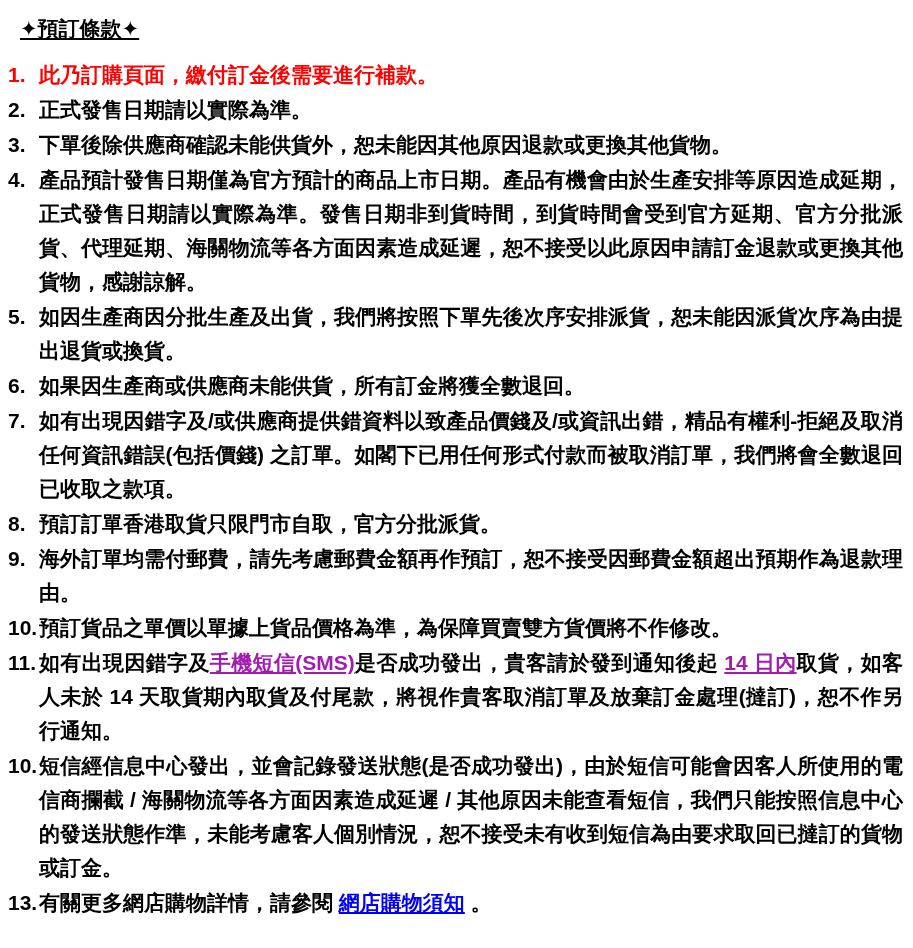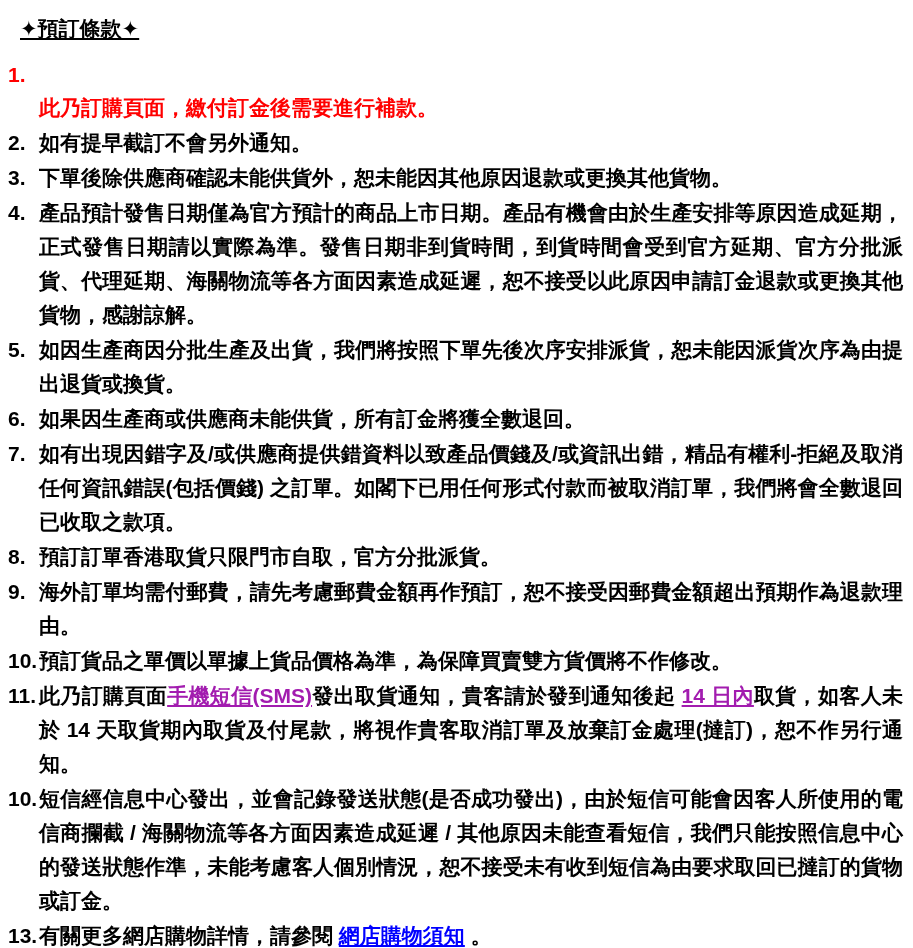--- a/index.html
+++ b/index.html
@@ -56,7 +56,7 @@
     display: block;
     text-align: justify;
   }
-  .red { color: #ff0000; margin-top: 33px; }
+  .red { color: #ff0000; }
   li.term.red .num { color: #ff0000; }
   .red-link {
     color: #a21caf;

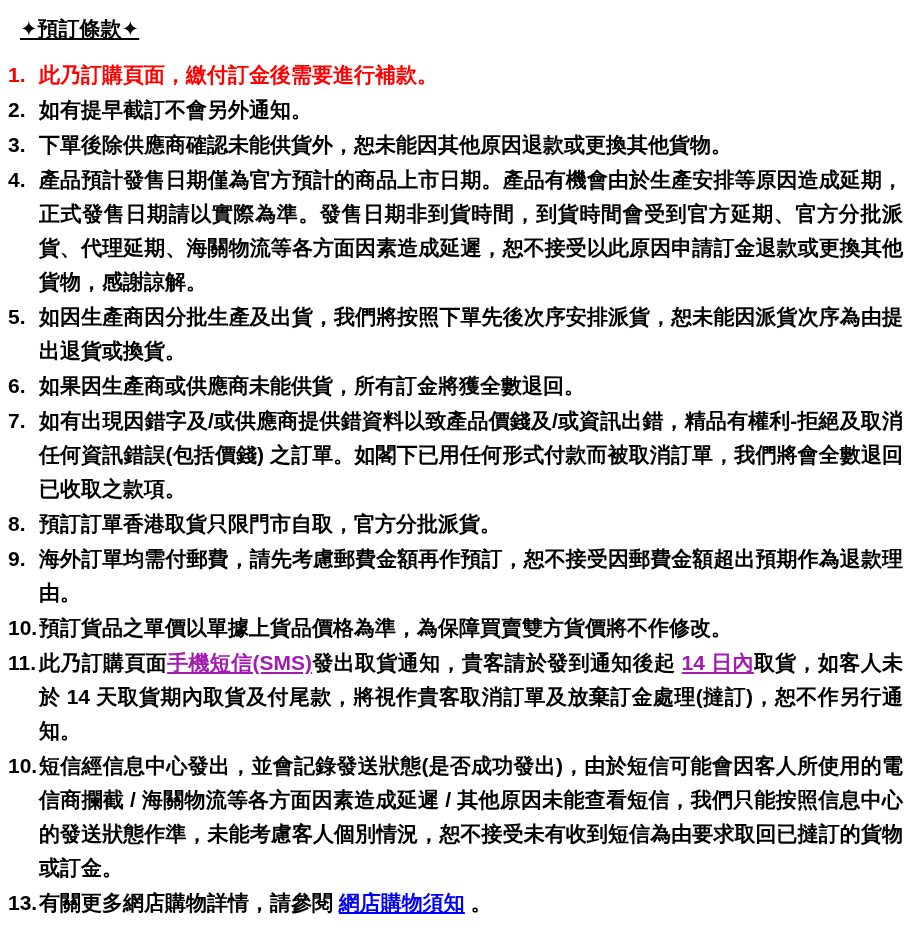--- a/index.html
+++ b/index.html
@@ -85,7 +85,7 @@
       </li>
       <li class="term">
         <span class="num">2.</span>
-        <span class="content"><span>如有提早截訂不會另外通知。</span></span>
+        <span class="content"><span>正式發售日期請以實際為準。</span></span>
       </li>
       <li class="term">
         <span class="num">3.</span>

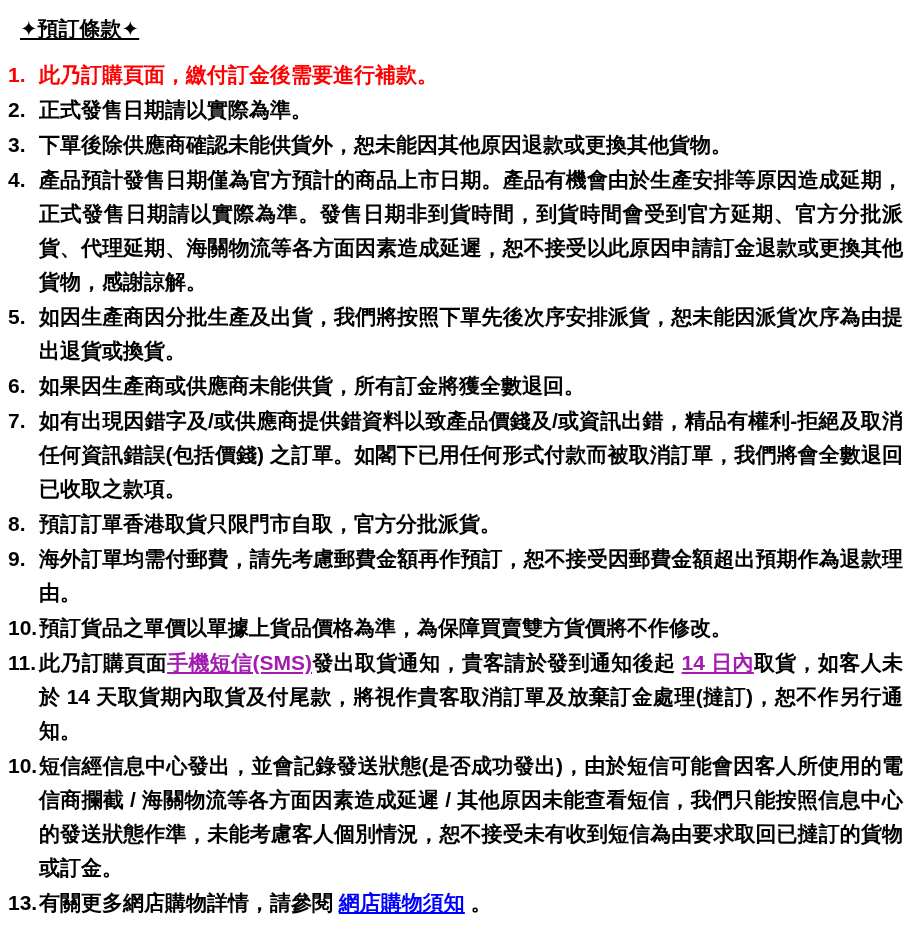--- a/index.html
+++ b/index.html
@@ -121,7 +121,7 @@
       </li>
       <li class="term">
         <span class="num">11.</span>
-        <span class="content"><span>此乃訂購頁面</span><span class="red-link">手機短信(SMS)</span><span>發出取貨通知，貴客請於發到通知後起 </span><span class="red-link">14 日內</span><span>取貨，如客人未於 14 天取貨期內取貨及付尾款，將視作貴客取消訂單及放棄訂金處理(撻訂)，恕不作另行通知。</span></span>
+        <span class="content"><span>如有出現因錯字及</span><span class="red-link">手機短信(SMS)</span><span>發出取貨通知，貴客請於發到通知後起 </span><span class="red-link">14 日內</span><span>取貨，如客人未於 14 天取貨期內取貨及付尾款，將視作貴客取消訂單及放棄訂金處理(撻訂)，恕不作另行通知。</span></span>
       </li>
       <li class="term">
         <span class="num">10.</span>

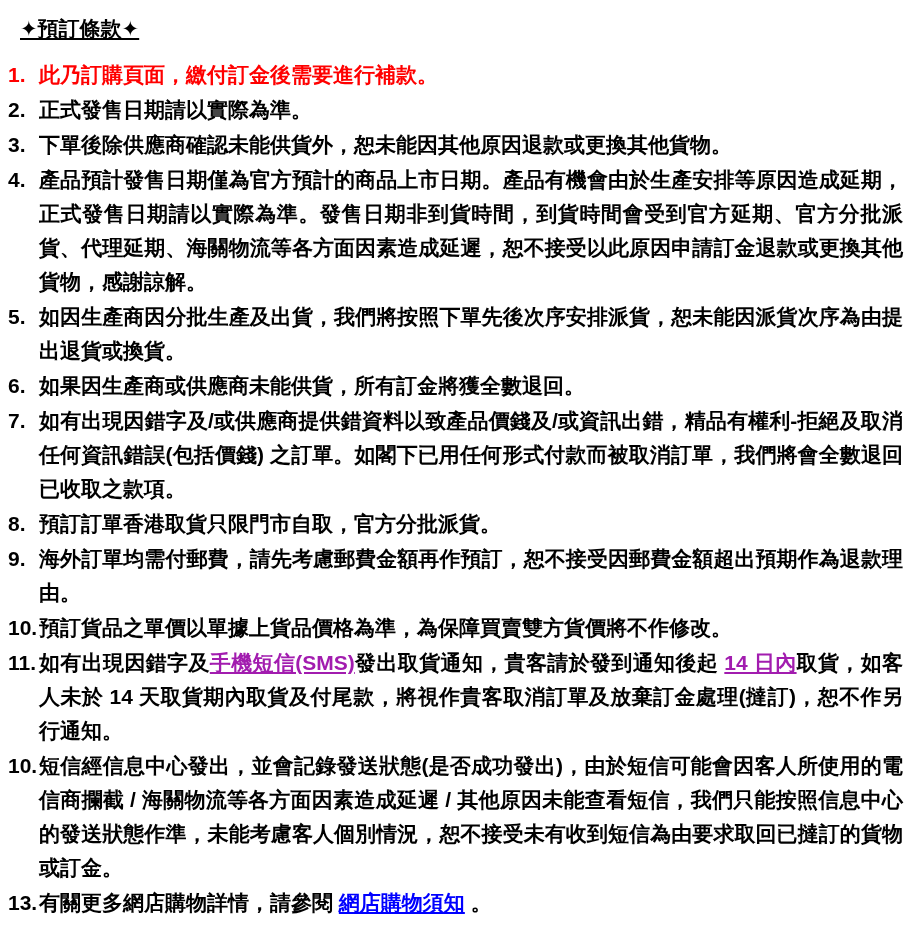--- a/index.html
+++ b/index.html
@@ -121,7 +121,7 @@
       </li>
       <li class="term">
         <span class="num">11.</span>
-        <span class="content"><span>如有出現因錯字及</span><span class="red-link">手機短信(SMS)</span><span>發出取貨通知，貴客請於發到通知後起 </span><span class="red-link">14 日內</span><span>取貨，如客人未於 14 天取貨期內取貨及付尾款，將視作貴客取消訂單及放棄訂金處理(撻訂)，恕不作另行通知。</span></span>
+        <span class="content"><span>如有出現因錯字及</span><span class="red-link">手機短信(SMS)</span><span>是否成功發出，貴客請於發到通知後起 </span><span class="red-link">14 日內</span><span>取貨，如客人未於 14 天取貨期內取貨及付尾款，將視作貴客取消訂單及放棄訂金處理(撻訂)，恕不作另行通知。</span></span>
       </li>
       <li class="term">
         <span class="num">10.</span>

